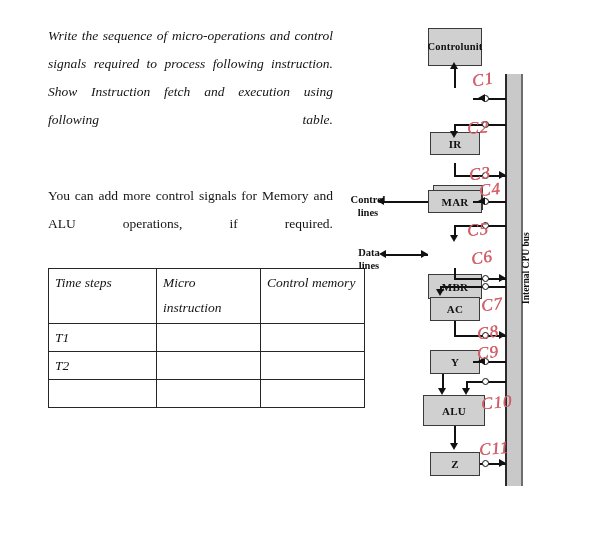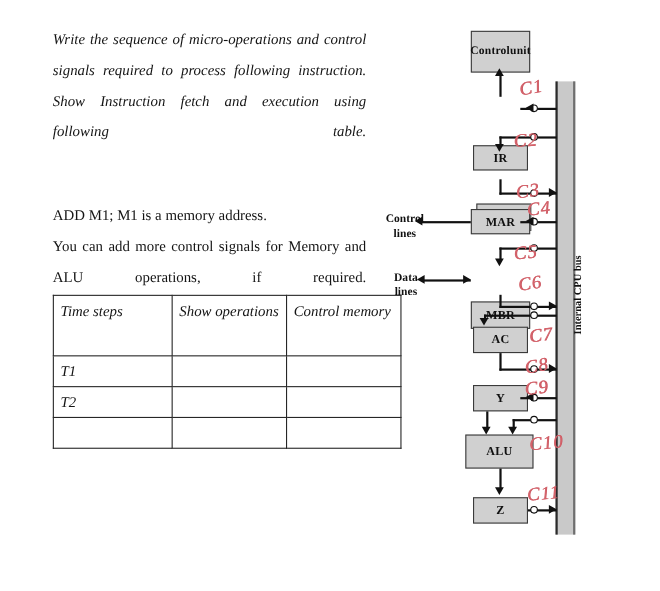--- a/index.html
+++ b/index.html
@@ -154,7 +154,6 @@
   <div class="text-col">
     <p class="para p1">Write the sequence of micro-operations and control signals required to process following instruction. Show Instruction fetch and execution using following table.</p>
     <div class="gap"></div>
-    <p class="para p2">ADD M1; M1 is a memory address.</p>
     <p class="para p3">You can add more control signals for Memory and ALU operations, if required.</p>
   </div>
 

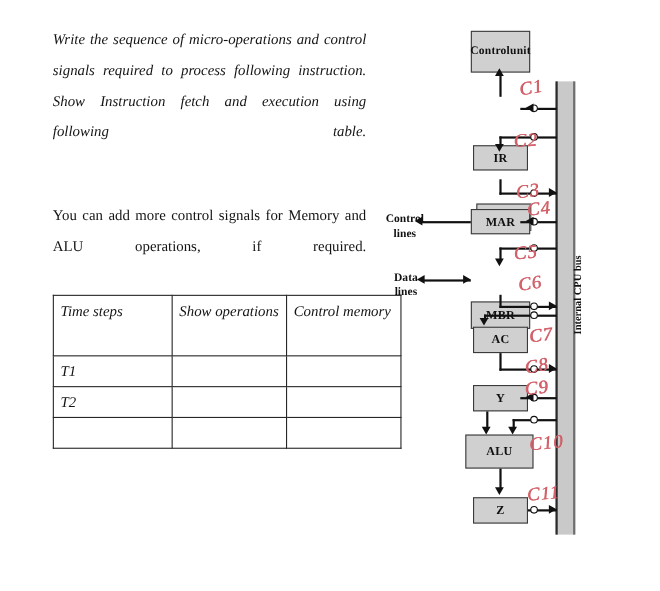--- a/index.html
+++ b/index.html
@@ -162,7 +162,7 @@
       <tbody>
           <tr class="head">
         <td class="c0">Time steps</td>
-        <td class="c1">Show operations</td>
+        <td class="c1">Micro instruction</td>
         <td class="c2">Control memory</td>
       </tr>
       <tr>

